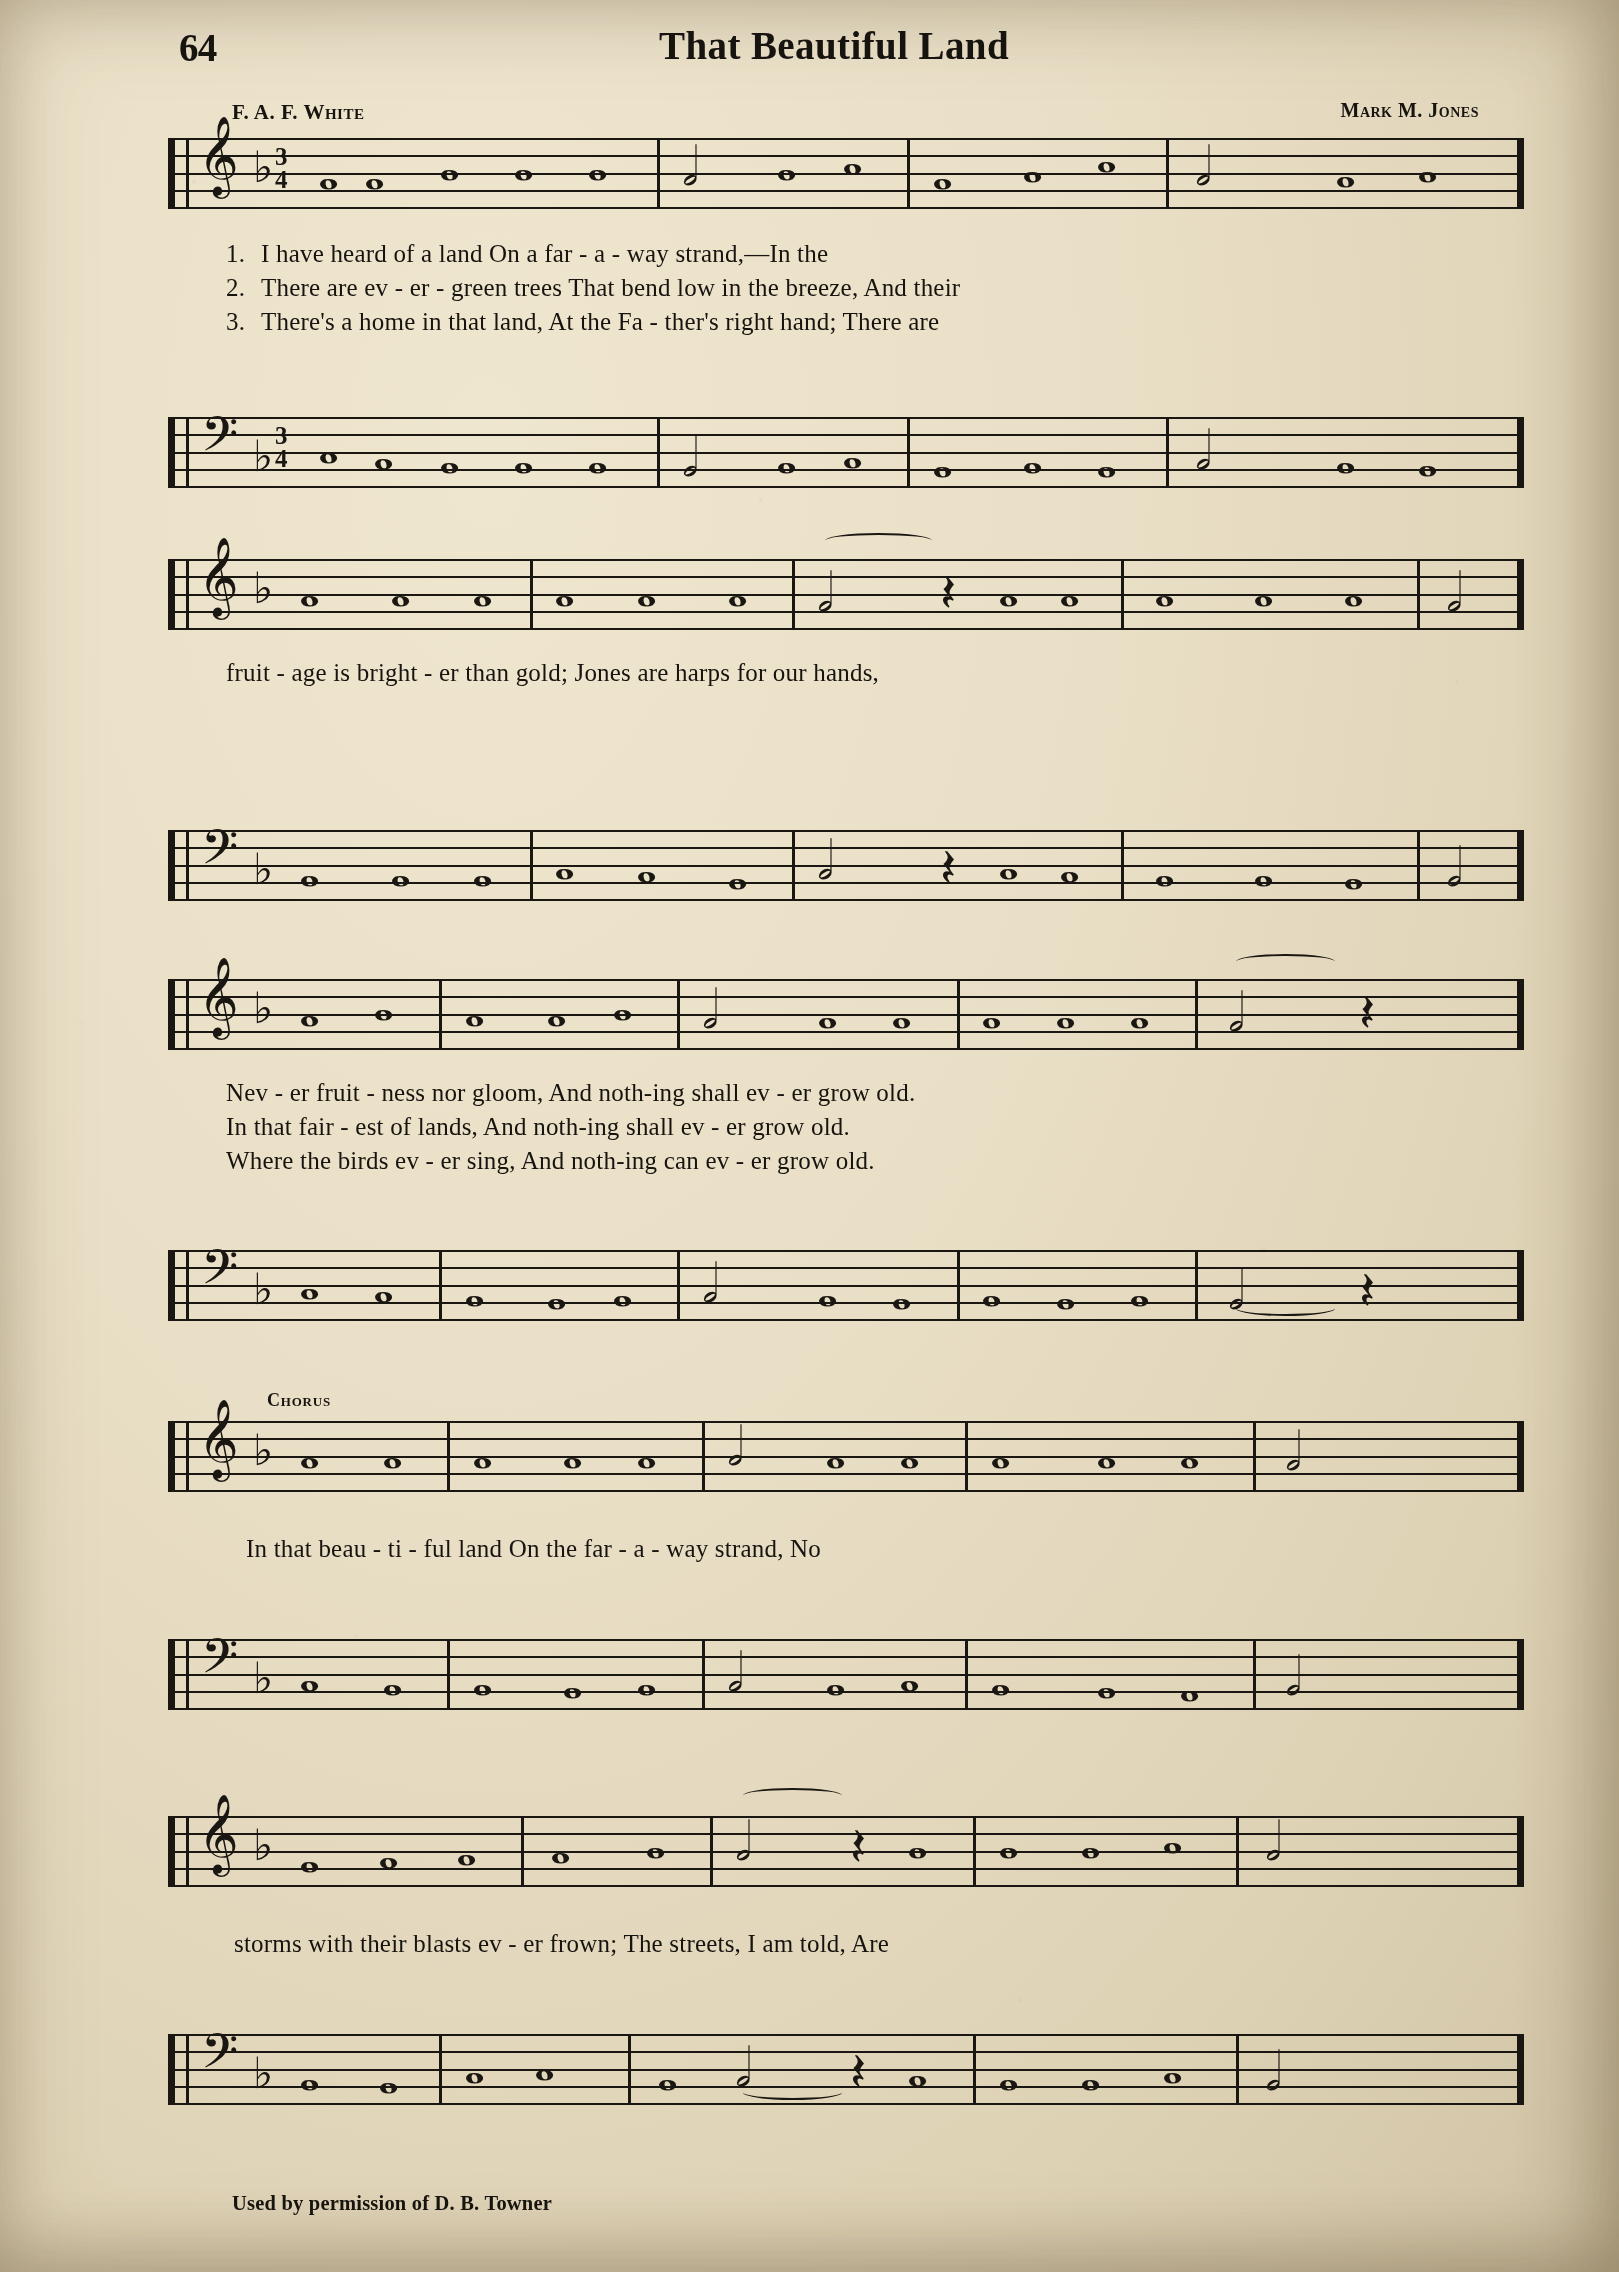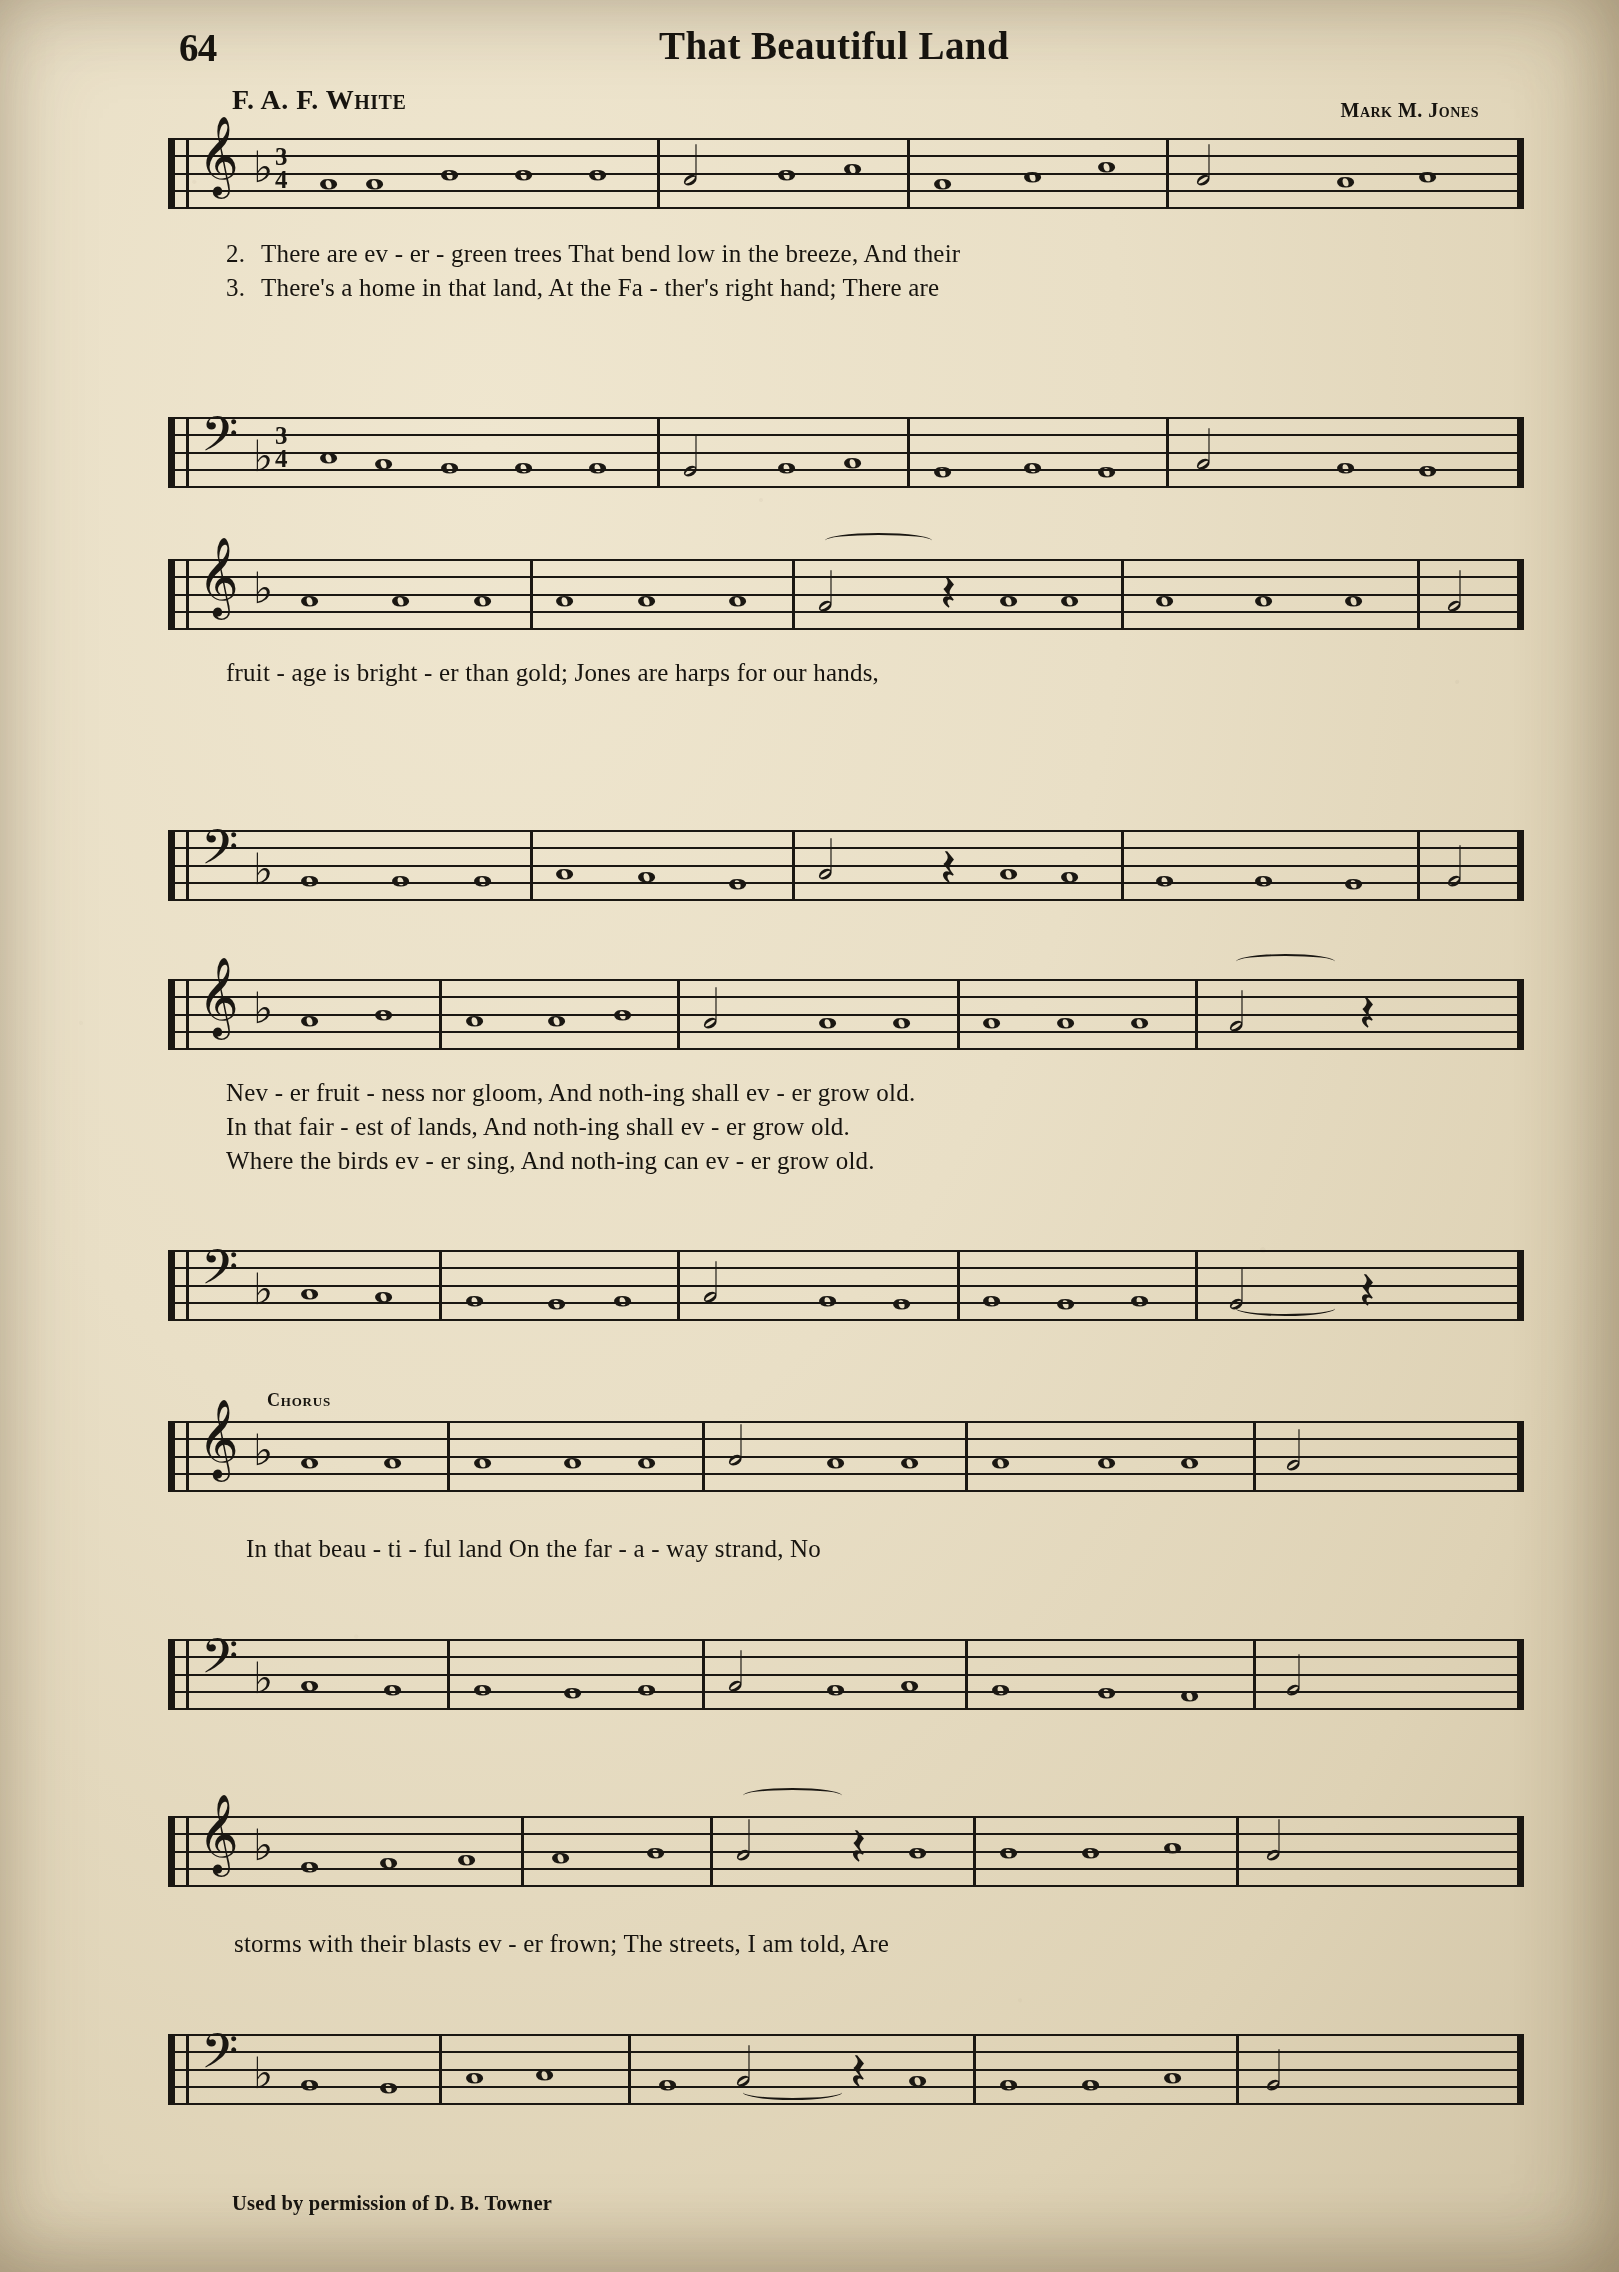--- a/index.html
+++ b/index.html
@@ -78,8 +78,8 @@
   .credit-left {
     position: absolute;
     left: 232px;
-    top: 84px;
-    font-size: 28px;
+    top: 100px;
+    font-size: 21px;
     font-weight: bold;
     font-variant: small-caps;
     letter-spacing: 0.5px;

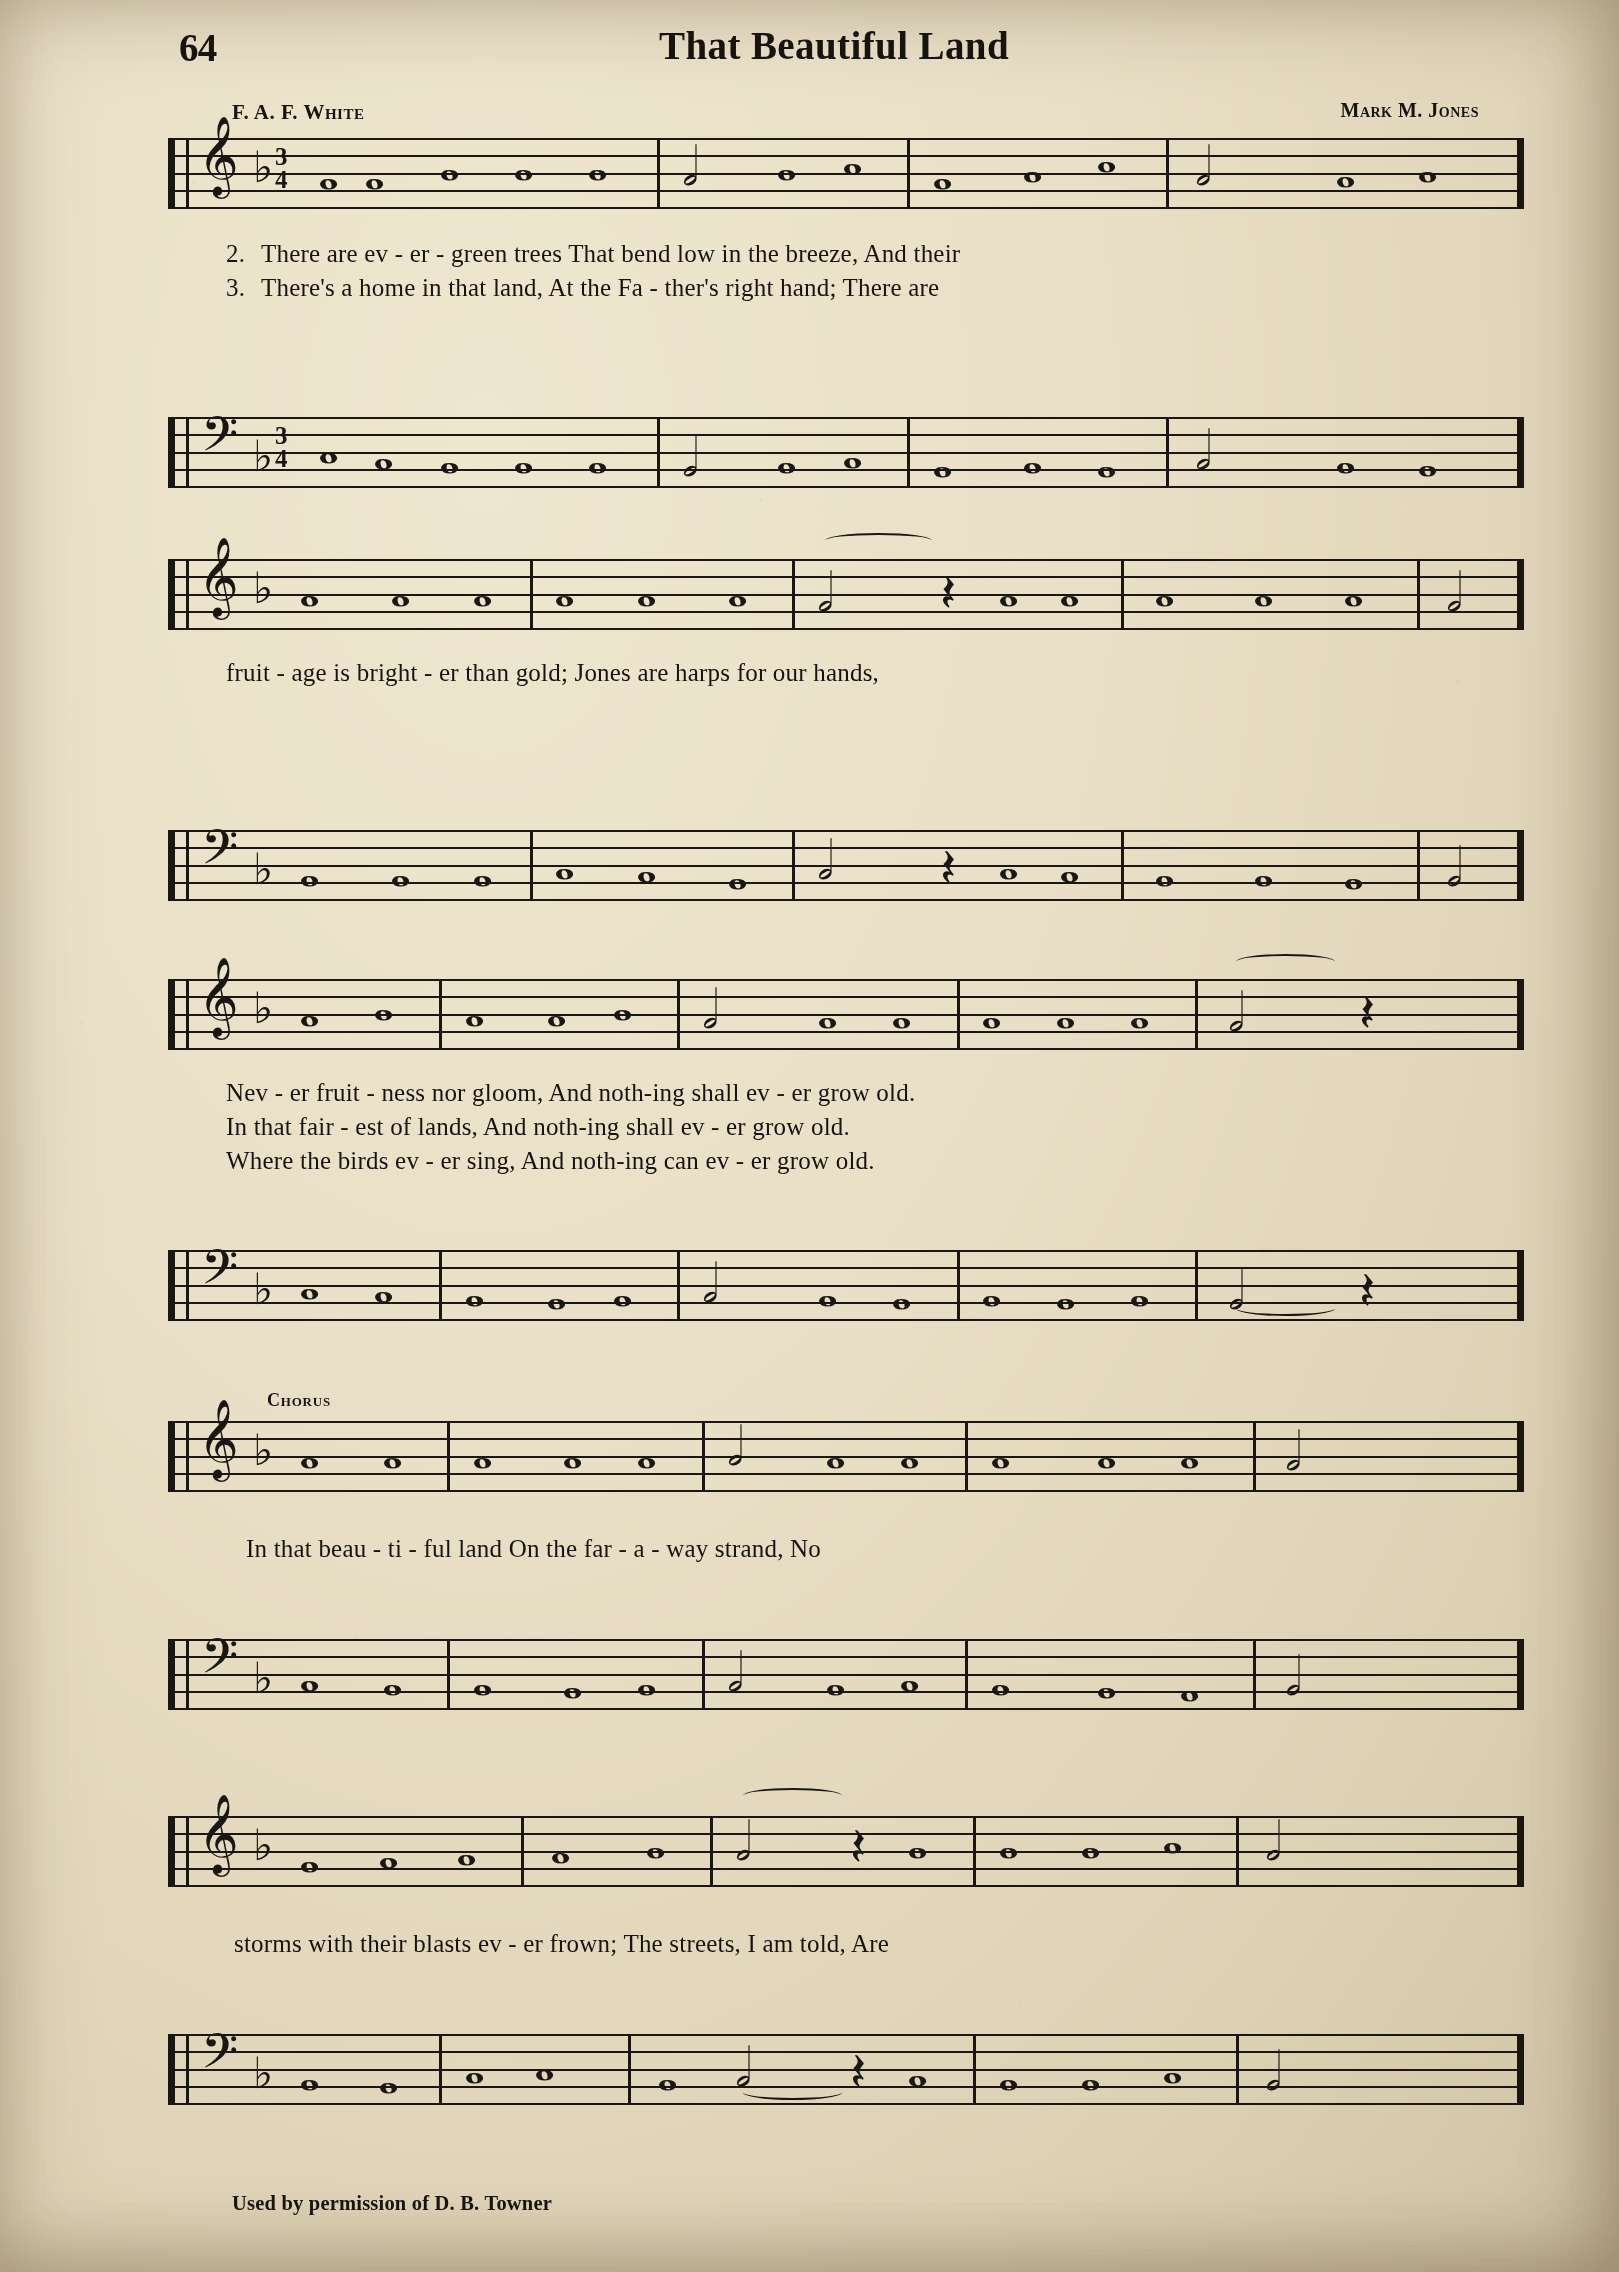--- a/index.html
+++ b/index.html
@@ -255,6 +255,9 @@
       </div>
 
       <div class="lyrics" style="left:58px; top:99px;">
+        <div class="lyric-line">
+          <span class="lyric-num">1.</span><span>I   have heard of   a    land  On   a     far - a - way strand,—In the</span>
+        </div>
         <div class="lyric-line">
           <span class="lyric-num">2.</span><span>There are  ev - er - green trees  That bend low    in  the   breeze, And their</span>
         </div>

